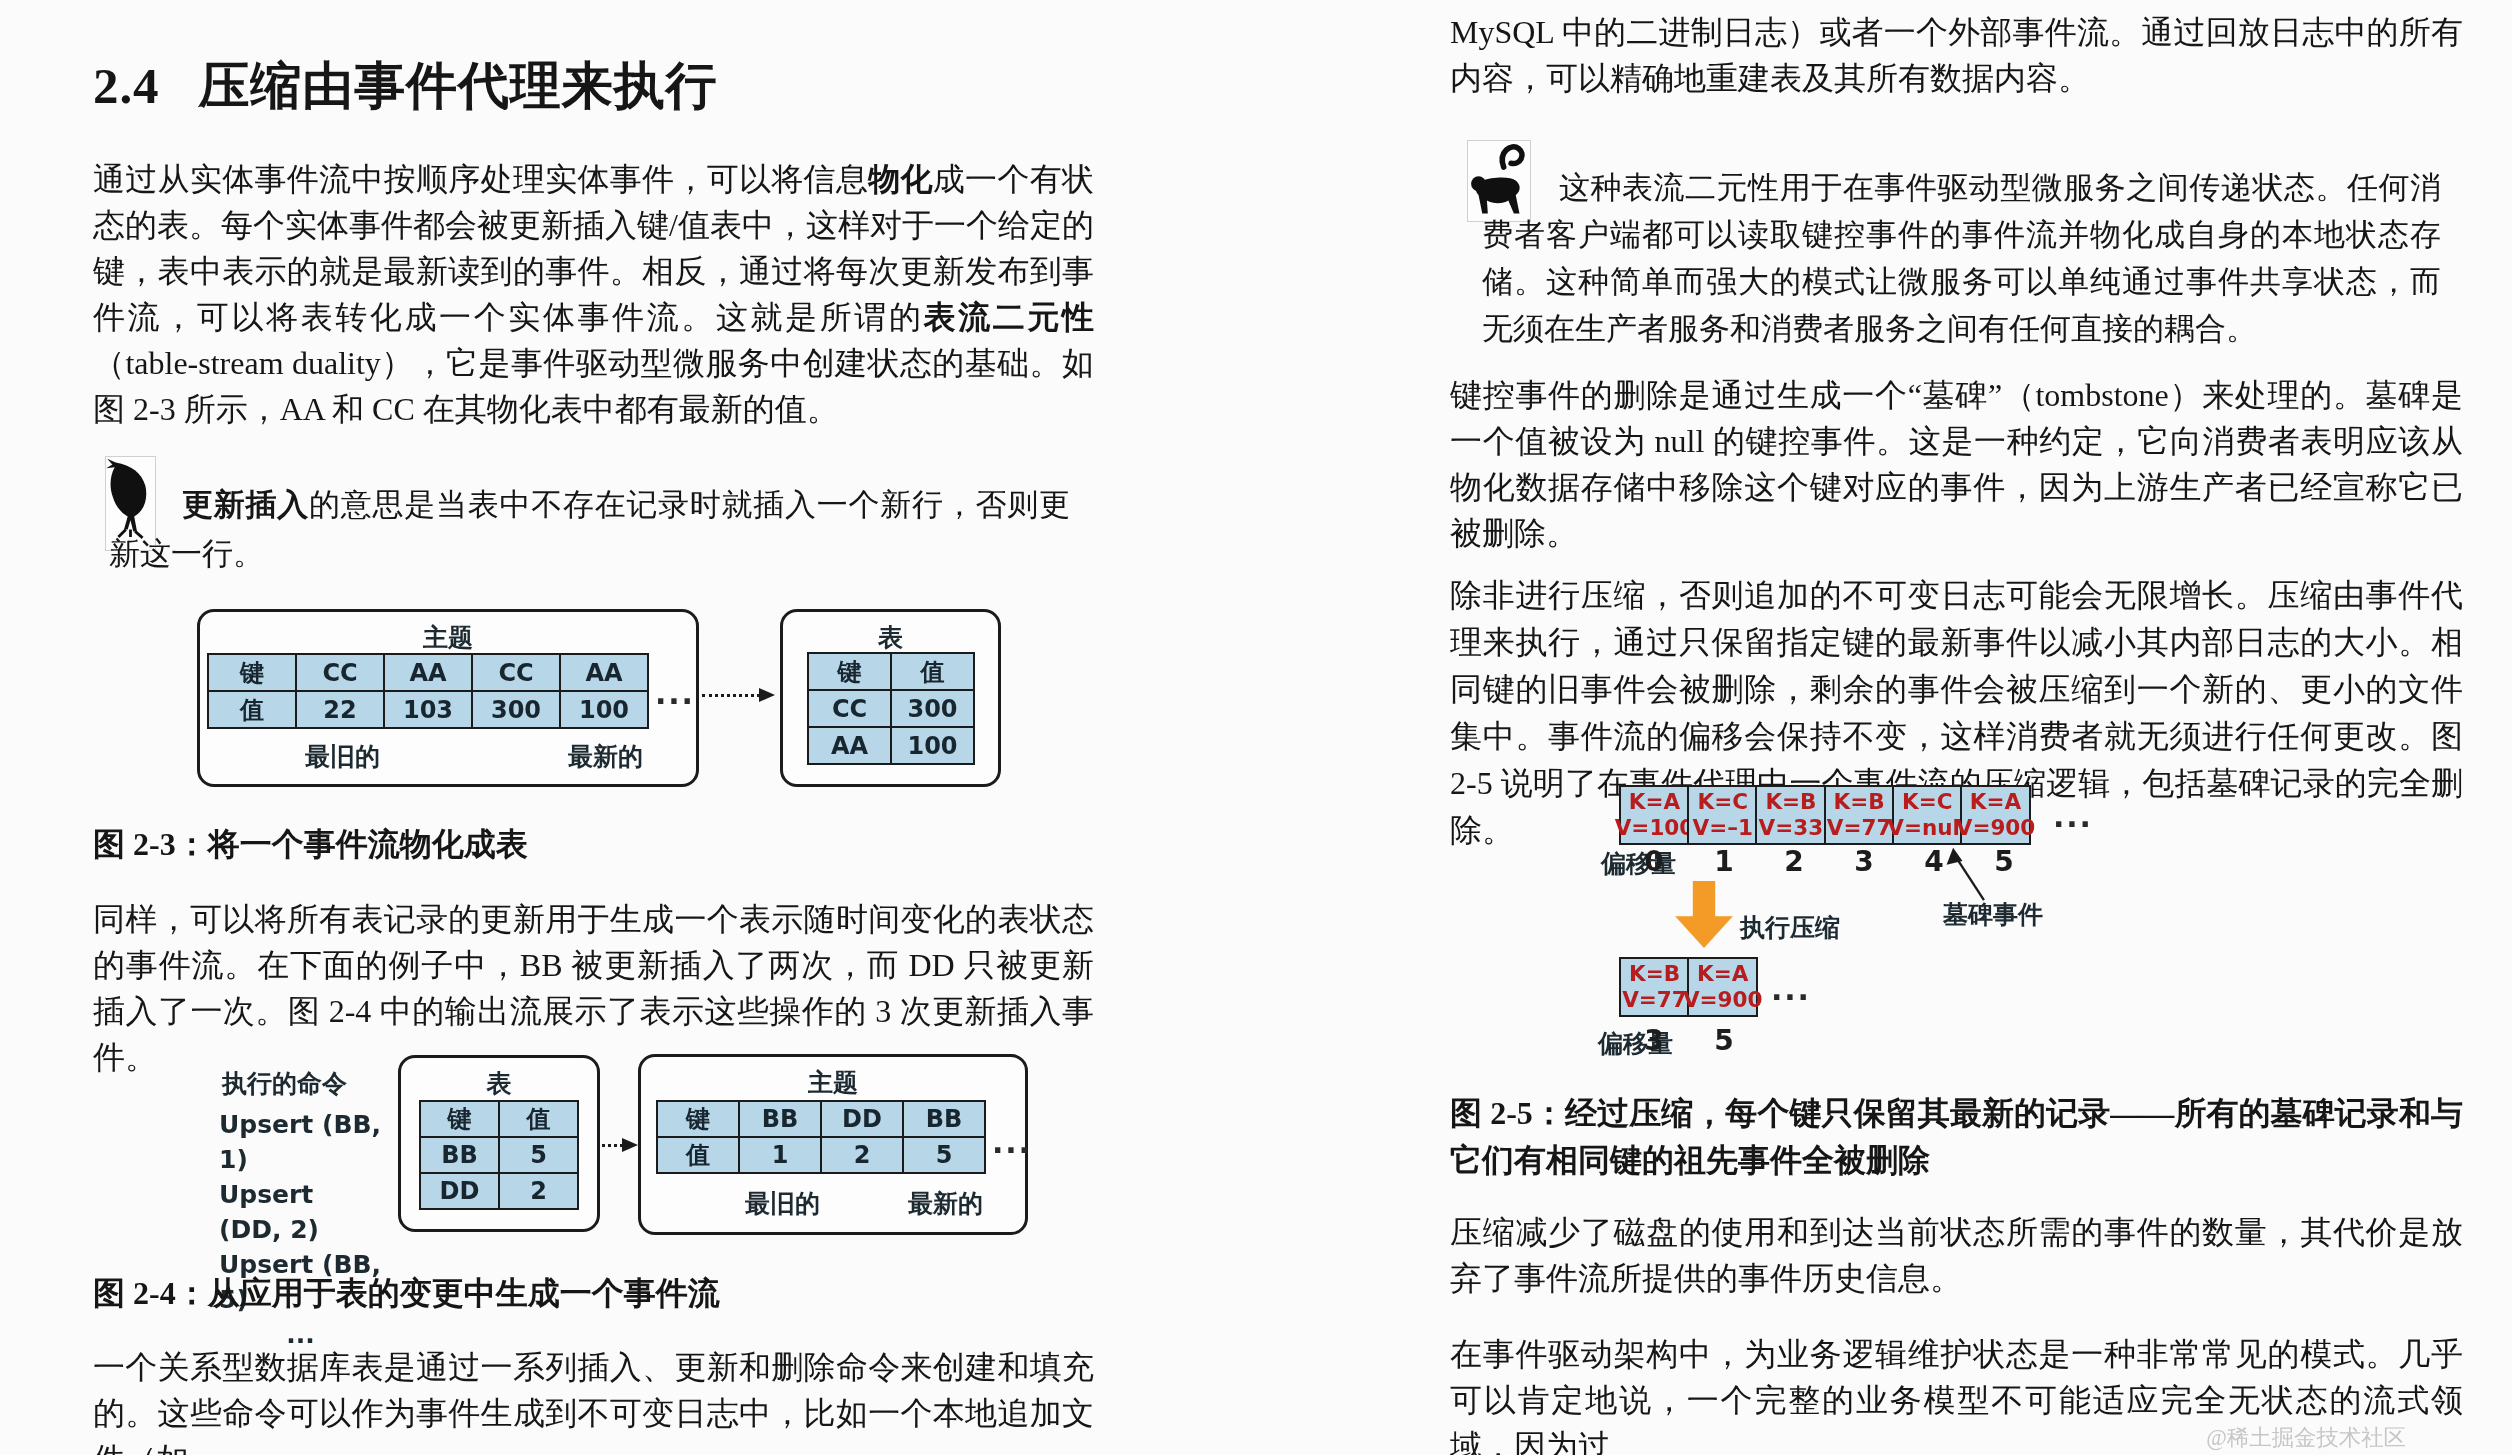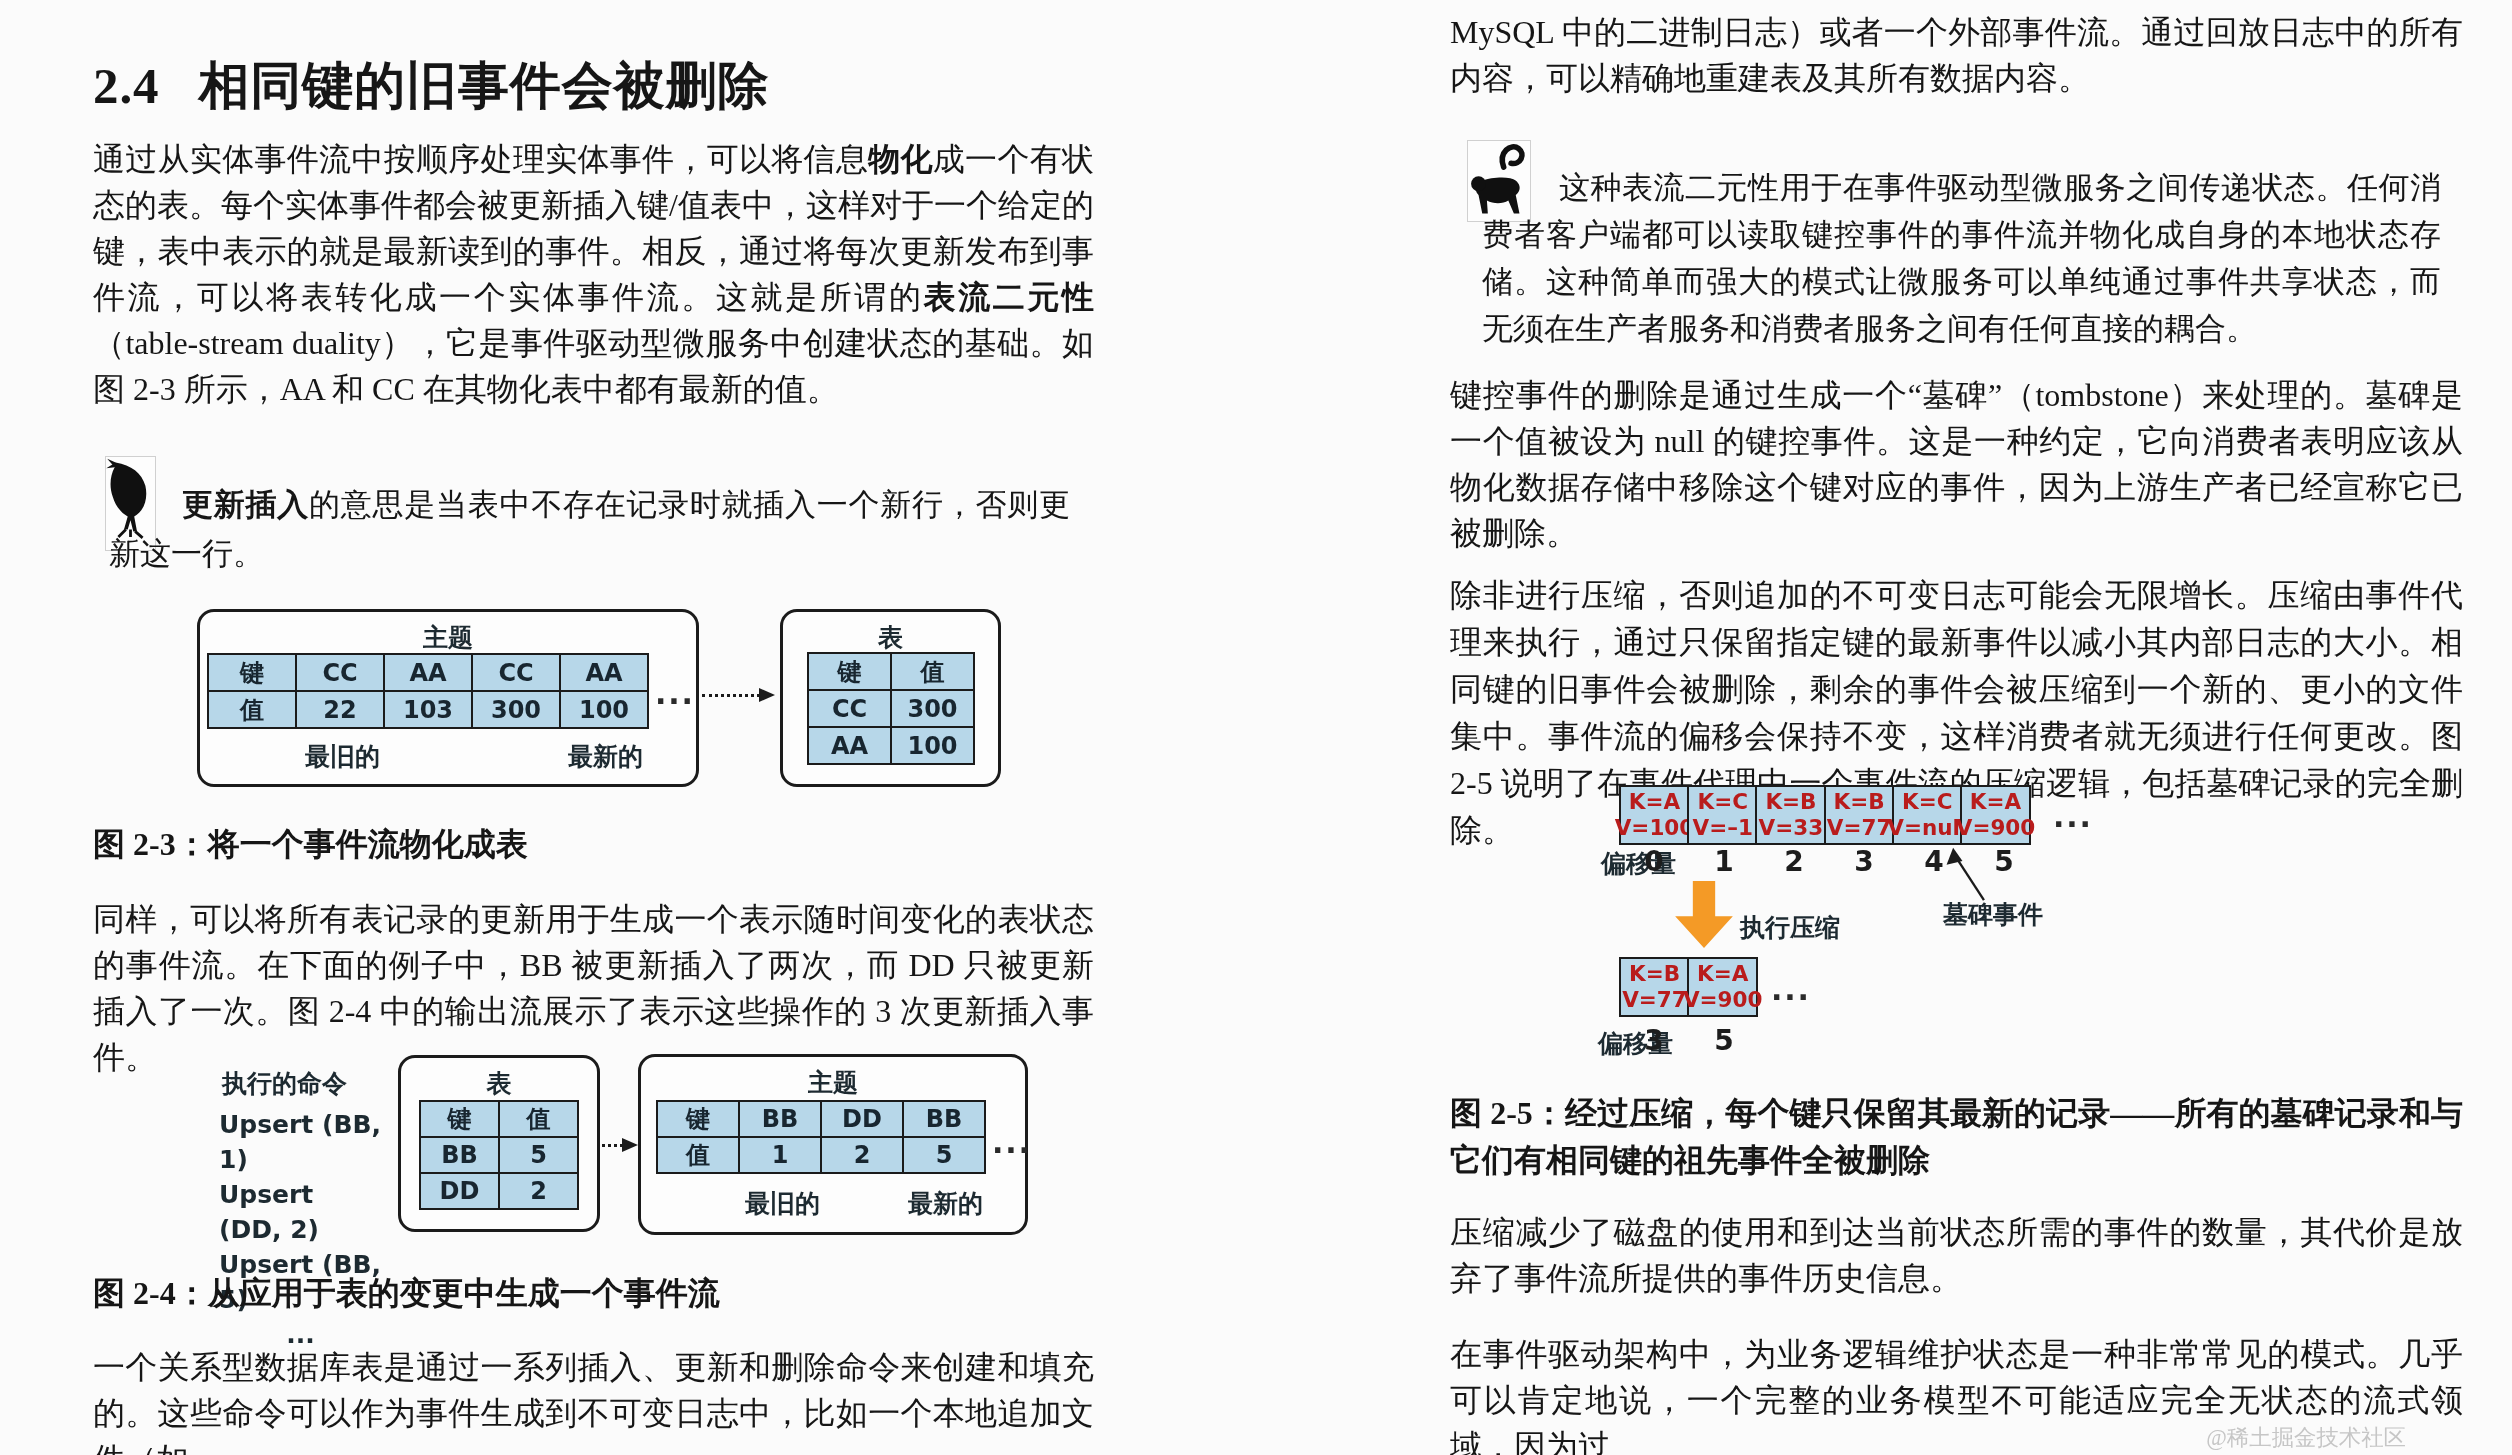--- a/index.html
+++ b/index.html
@@ -52,7 +52,7 @@
 
 <div id="stage">
 
-  <h1 class="t head" style="left:93px;top:52px;"><span>2.4</span><span class="gap"></span><span>相同键的旧事件会被删除</span></h1>
+  <h1 class="t head" style="left:93px;top:52px;"><span>2.4</span><span class="gap"></span><span>压缩由事件代理来执行</span></h1>
 
   <p class="t body" style="left:93px;top:136px;width:1001px;"><span>通过从实体事件流中按顺序处理实体事件，可以将信息</span><span class="bold">物化</span><span>成一个有状态的表。每个实体事件都会被更新插入键/值表中，这样对于一个给定的键，表中表示的就是最新读到的事件。相反，通过将每次更新发布到事件流，可以将表转化成一个实体事件流。这就是所谓的</span><span class="bold">表流二元性</span><span>（table-stream duality），它是事件驱动型微服务中创建状态的基础。如图 2-3 所示，AA 和 CC 在其物化表中都有最新的值。</span></p>
 

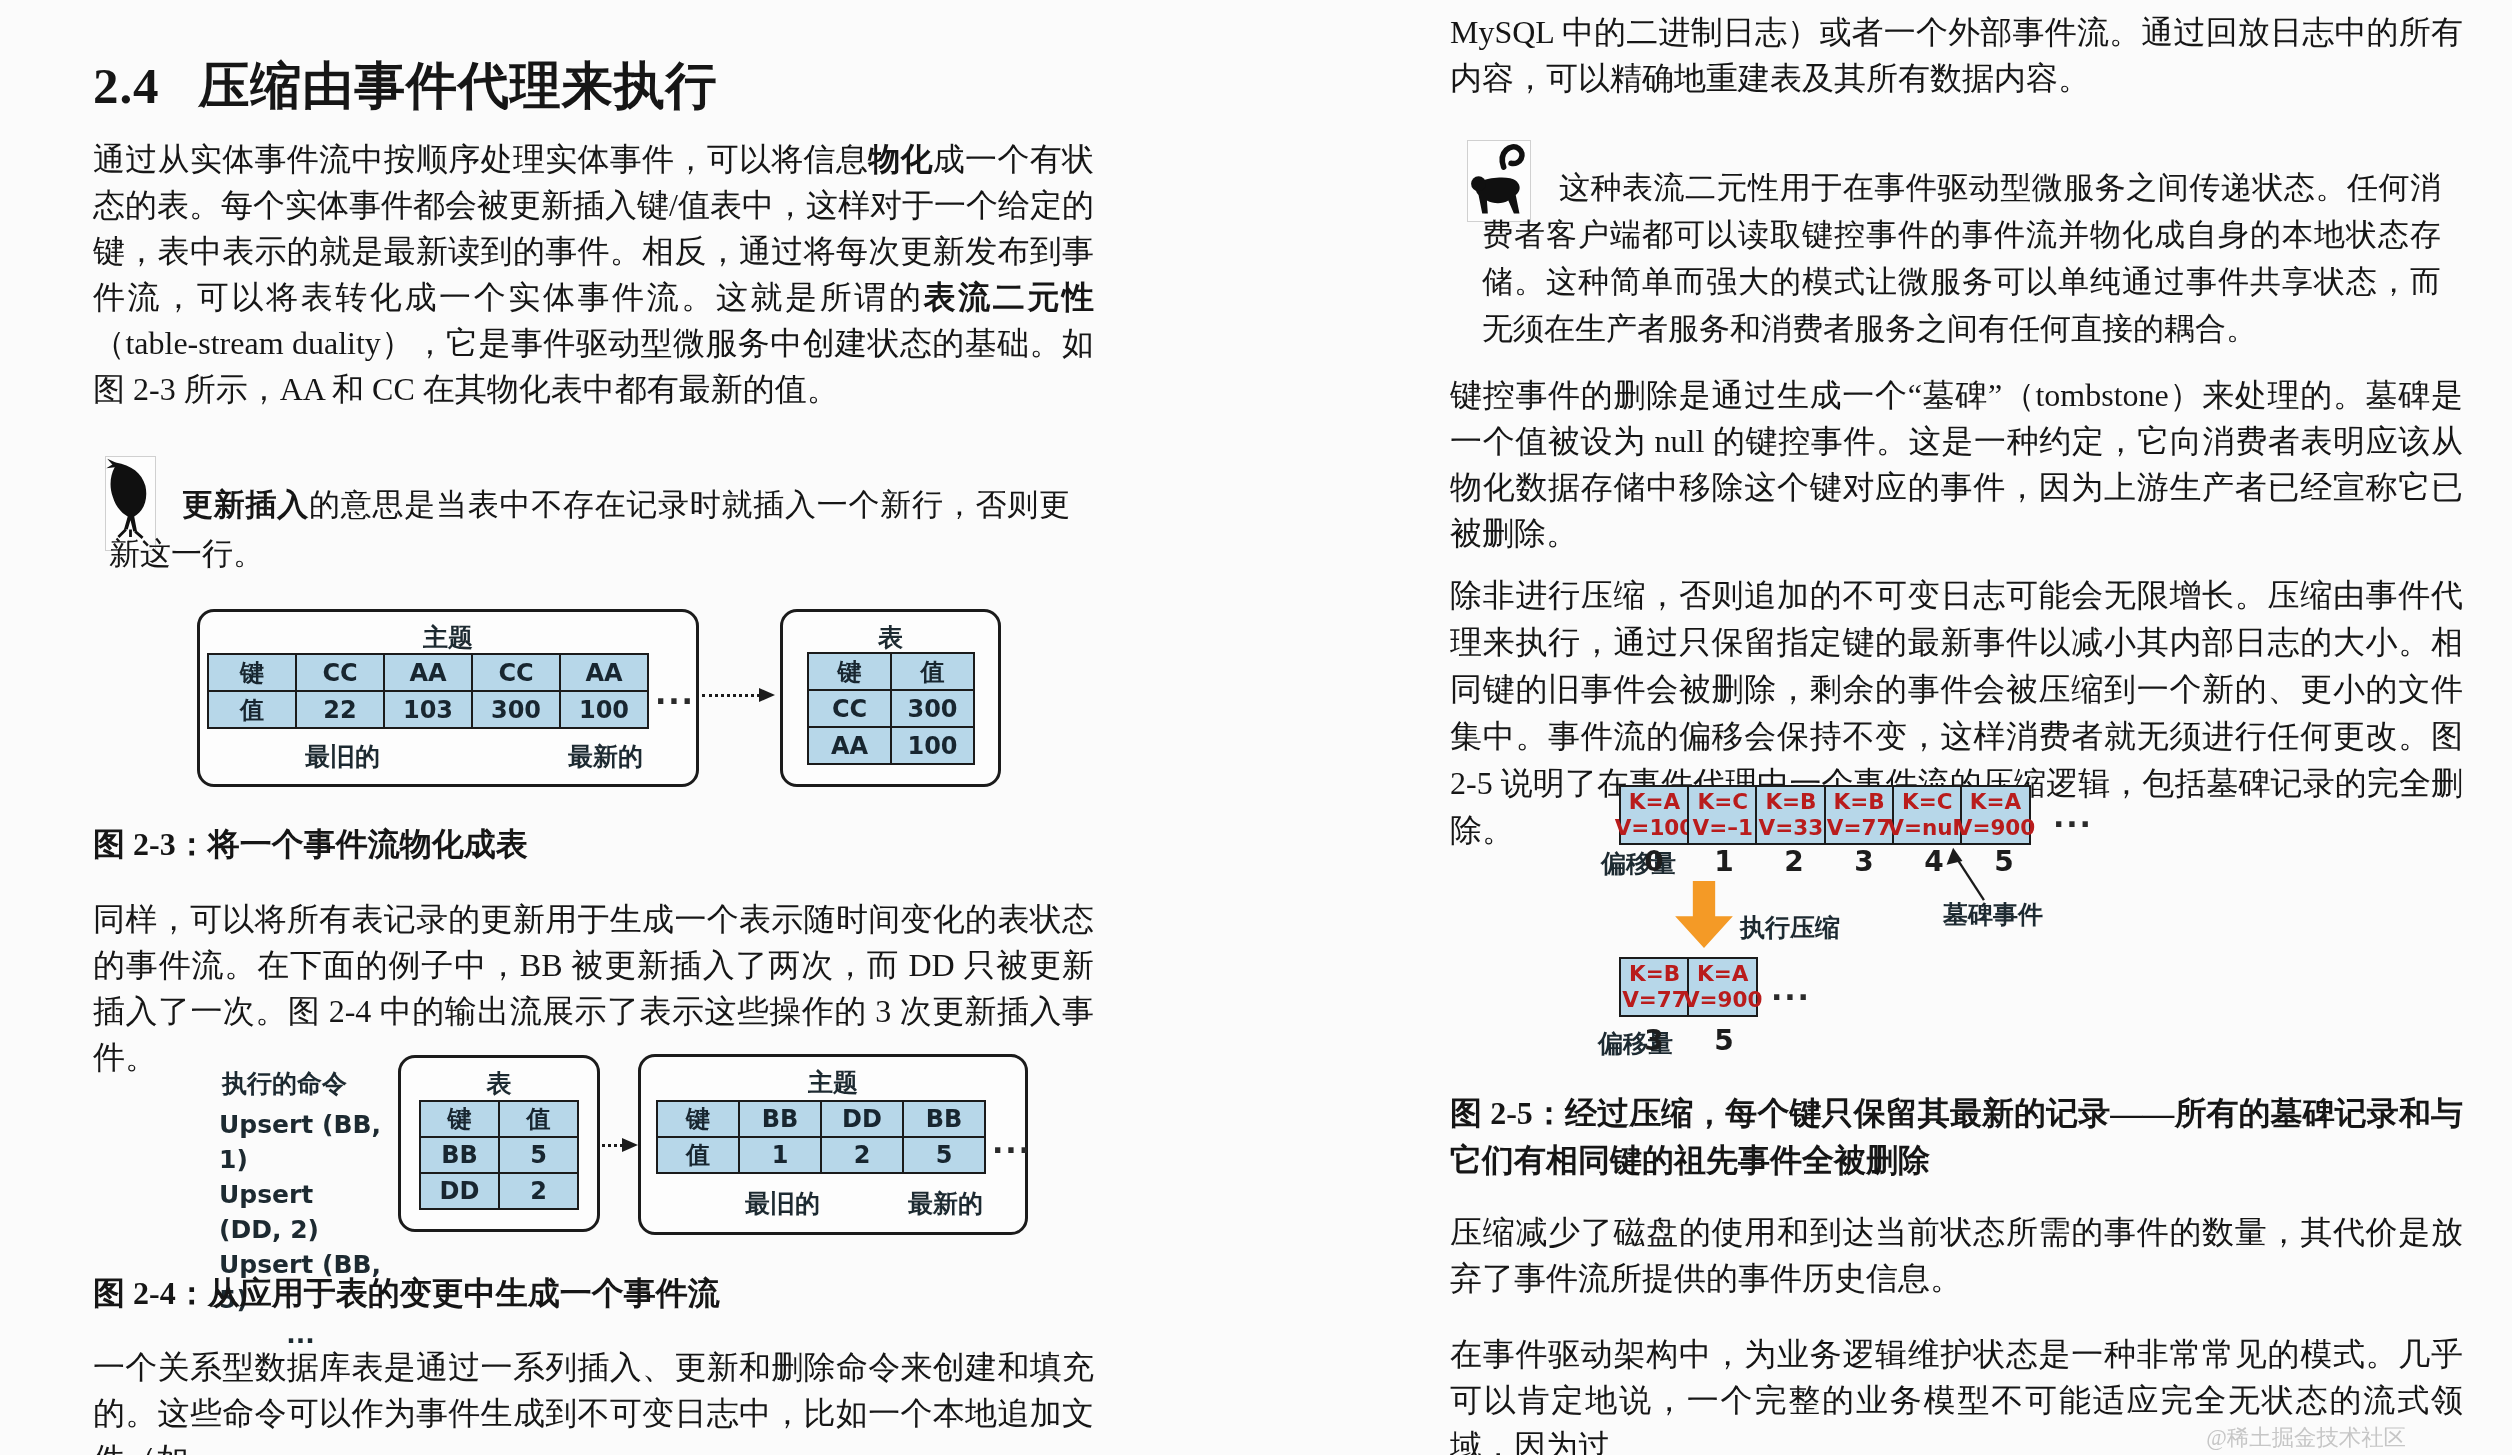--- a/index.html
+++ b/index.html
@@ -54,7 +54,7 @@
 
   <h1 class="t head" style="left:93px;top:52px;"><span>2.4</span><span class="gap"></span><span>压缩由事件代理来执行</span></h1>
 
-  <p class="t body" style="left:93px;top:136px;width:1001px;"><span>通过从实体事件流中按顺序处理实体事件，可以将信息</span><span class="bold">物化</span><span>成一个有状态的表。每个实体事件都会被更新插入键/值表中，这样对于一个给定的键，表中表示的就是最新读到的事件。相反，通过将每次更新发布到事件流，可以将表转化成一个实体事件流。这就是所谓的</span><span class="bold">表流二元性</span><span>（table-stream duality），它是事件驱动型微服务中创建状态的基础。如图 2-3 所示，AA 和 CC 在其物化表中都有最新的值。</span></p>
+  <p class="t body" style="left:93px;top:156px;width:1001px;"><span>通过从实体事件流中按顺序处理实体事件，可以将信息</span><span class="bold">物化</span><span>成一个有状态的表。每个实体事件都会被更新插入键/值表中，这样对于一个给定的键，表中表示的就是最新读到的事件。相反，通过将每次更新发布到事件流，可以将表转化成一个实体事件流。这就是所谓的</span><span class="bold">表流二元性</span><span>（table-stream duality），它是事件驱动型微服务中创建状态的基础。如图 2-3 所示，AA 和 CC 在其物化表中都有最新的值。</span></p>
 
   <div class="icon-frame" style="left:105px;top:456px;width:49px;height:93px;">
     <svg width="49" height="93" viewBox="0 0 52 100">

